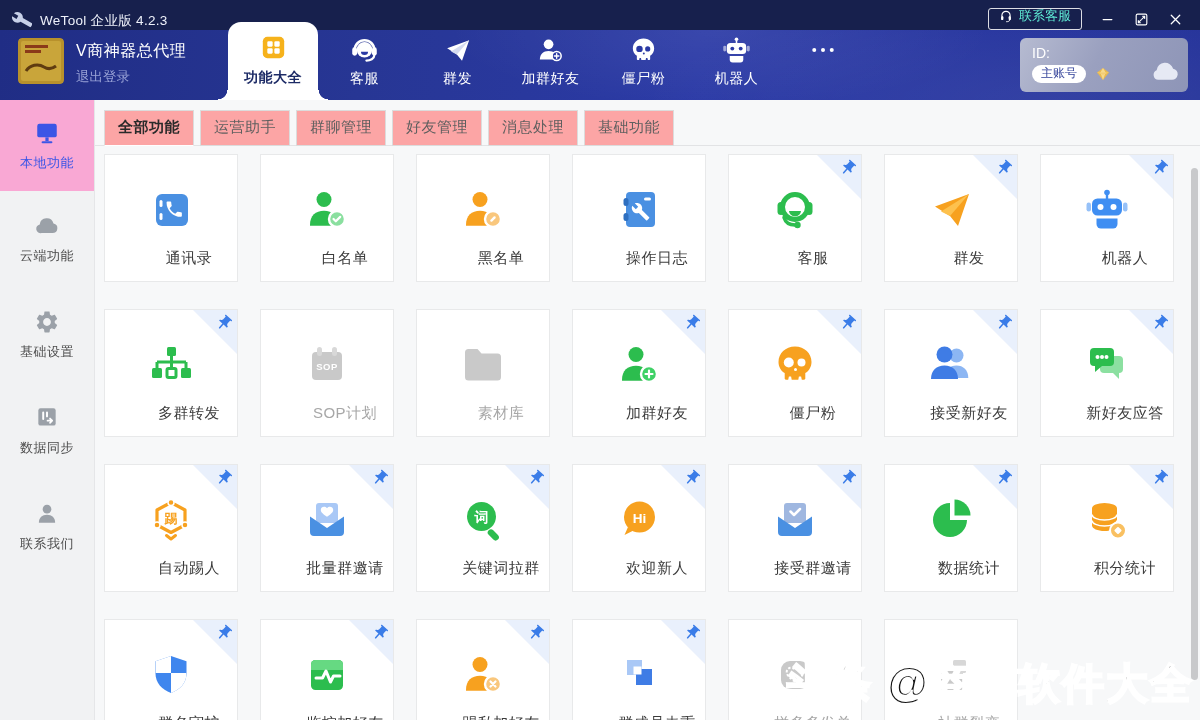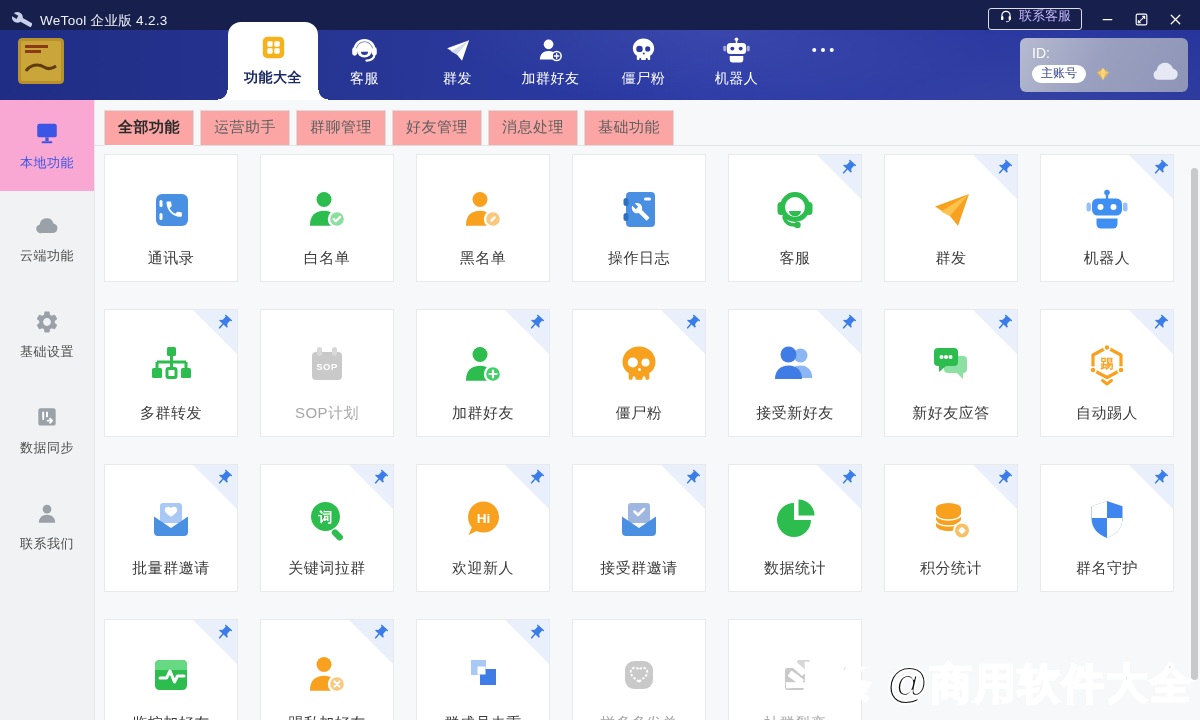--- a/index.html
+++ b/index.html
@@ -12,7 +12,7 @@
   .logo { display:inline-flex; }
   .app-title { color:#eef1fa; font-size:13.5px; margin-left:8px; letter-spacing:.3px; }
   .tb-right { margin-left:auto; display:flex; align-items:center; padding-right:16px; }
-  .contact-btn { background:transparent; border:1px solid rgba(255,255,255,.85); border-radius:3px; color:#c4b5fd;
+  .contact-btn { background:transparent; border:1px solid rgba(255,255,255,.85); border-radius:3px; color:#5eead4;
     font-size:13px; display:inline-flex; align-items:center; gap:6px; padding:2px 10px 9px; height:22px;
     font-family:"Liberation Sans",sans-serif; cursor:pointer; }
   .winbtn { display:inline-flex; margin-left:17px; cursor:pointer; }

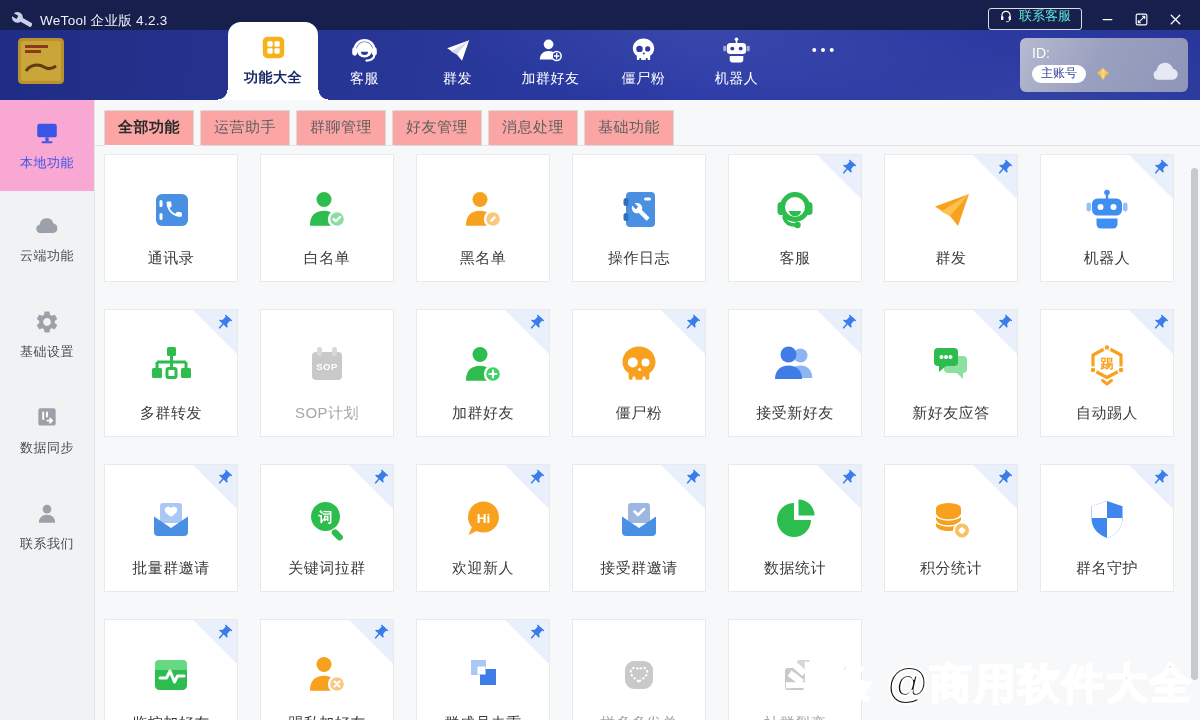--- a/index.html
+++ b/index.html
@@ -128,6 +128,10 @@
             <rect x="7" y="12" width="16" height="3" fill="#7a1f12" opacity="0.8"></rect>
             <path d="M8 33c4-6 12-8 18-4 4 2.5 8 2 12-1" stroke="#5f3c10" stroke-width="3" fill="none"></path>
           </svg></span>
+      <span>
+        <div class="user-name">V商神器总代理</div>
+        <div class="user-logout">退出登录</div>
+      </span>
     </div>
     <div class="id-panel">
       <div class="id-label">ID:</div>

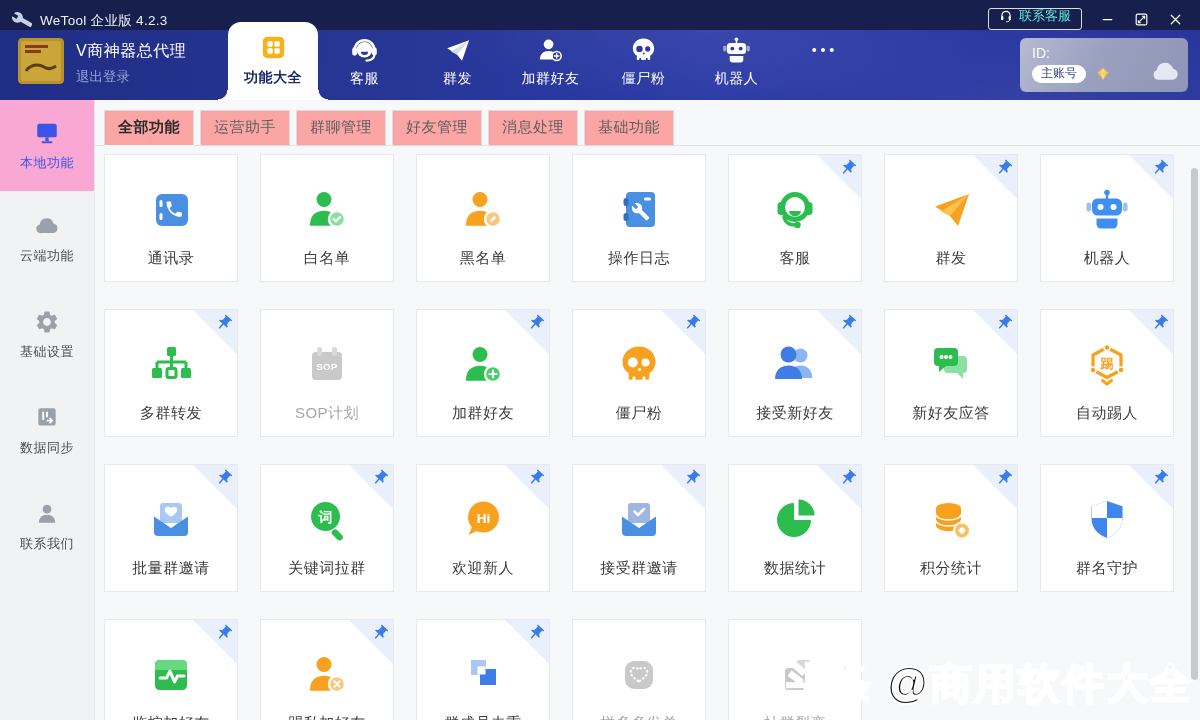--- a/index.html
+++ b/index.html
@@ -62,7 +62,7 @@
   .tab.active { color:#2a2a2a; font-weight:bold; border-bottom-color:#fff; }
 
   .grid { display:grid; grid-template-columns:repeat(7,134px); gap:27px 22px; padding:8px 0 0 9px; }
-  .card { height:128px; background:#fff; border:1px solid #e8e9ea; position:relative; cursor:pointer; }
+  .card { height:128px; background:#fff; border:1px solid #e8e9ea; position:relative; cursor:pointer;padding-left:18px; }
   .card-icon { position:absolute; top:31px; left:50%; transform:translateX(-50%); }
   .card-label { position:absolute; bottom:13px; width:100%; text-align:center; font-size:15px; color:#3c3c3c; letter-spacing:.5px; }
   .card.disabled .card-label { color:#a7a7a7; }

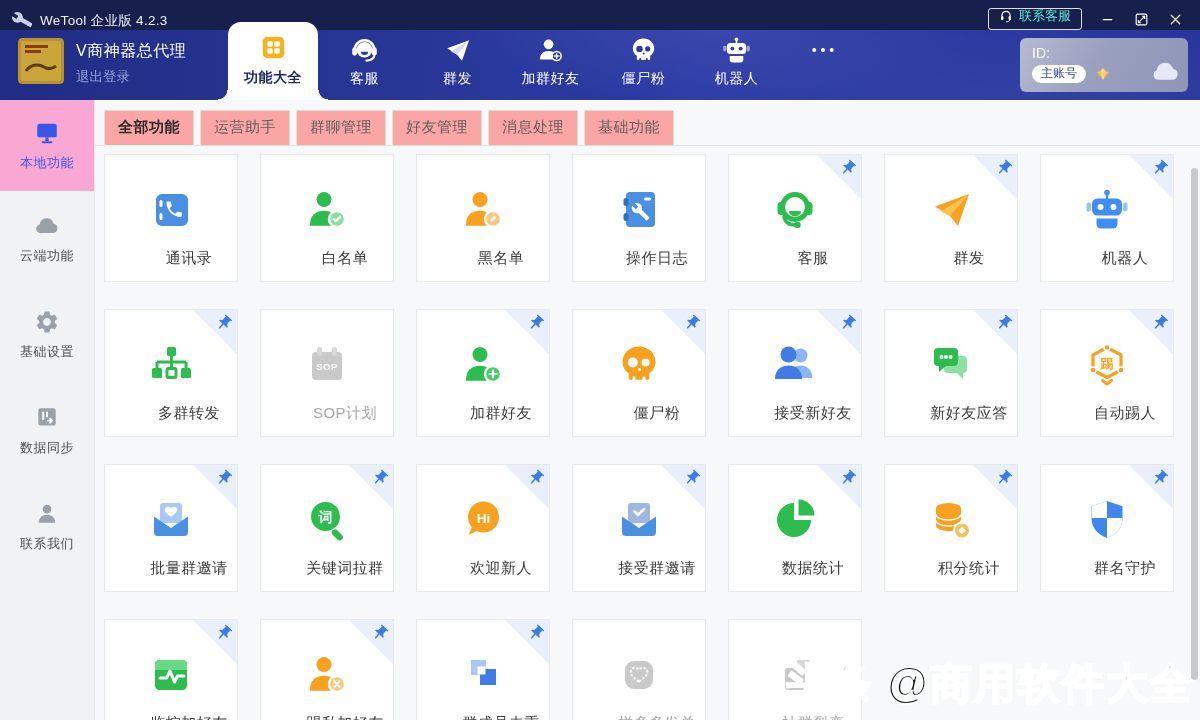--- a/index.html
+++ b/index.html
@@ -397,6 +397,12 @@
             </svg></div>
           <div class="card-label">SOP计划</div>
         </div>
+        <div class="card disabled">
+          <div class="card-icon"><svg width="48" height="48" viewBox="0 0 48 48" xmlns="http://www.w3.org/2000/svg">
+              <path d="M6 36V11.5A3.5 3.5 0 0 1 9.5 8h9l4 4.5h16A3.5 3.5 0 0 1 42 16v20a3.5 3.5 0 0 1-3.5 3.5h-29A3.5 3.5 0 0 1 6 36z" fill="#c9c9c9"></path>
+            </svg></div>
+          <div class="card-label">素材库</div>
+        </div>
         <div class="card">
           <div class="pin-corner"></div>
           <div class="pin-ic"><svg width="18" height="18" viewBox="0 0 24 24" xmlns="http://www.w3.org/2000/svg">

